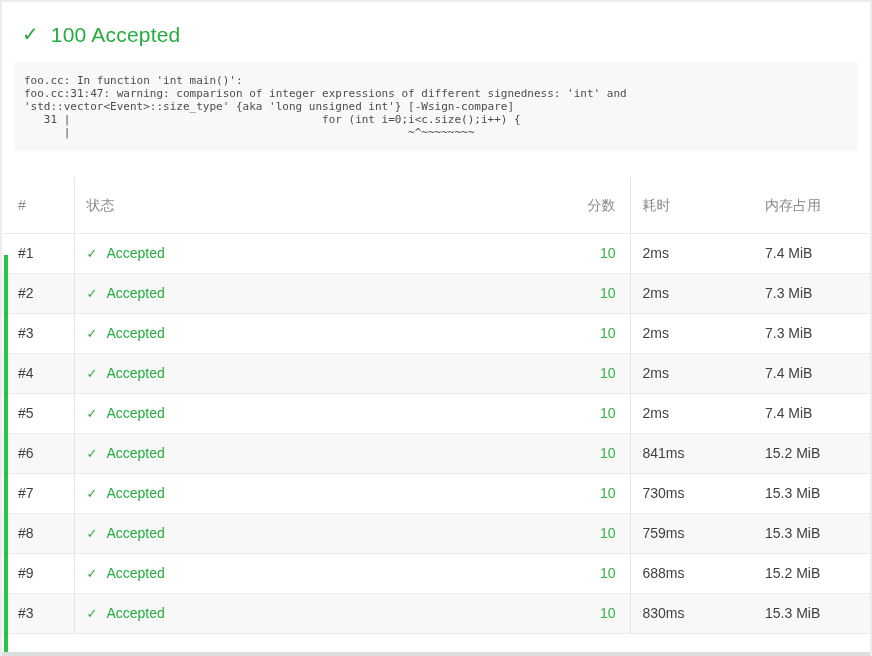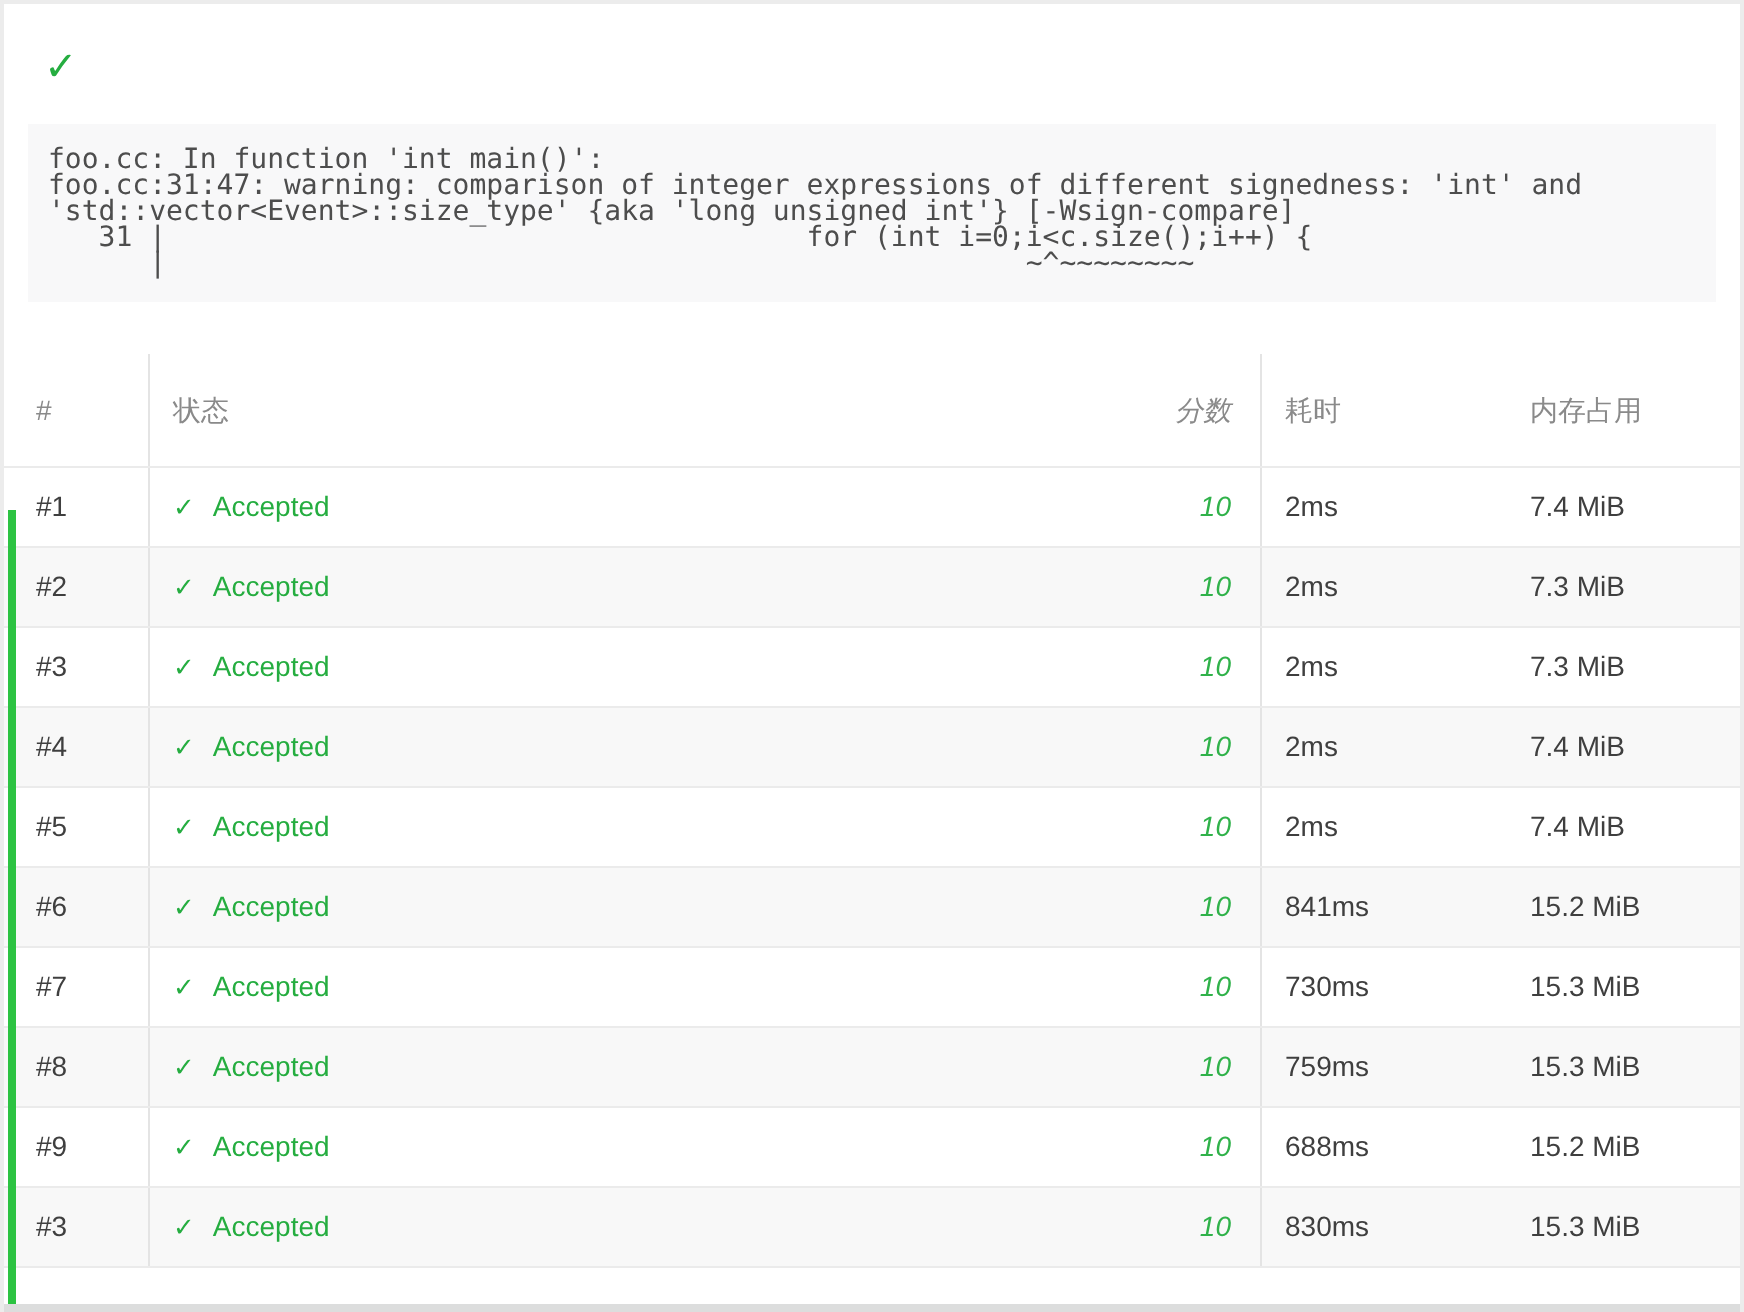--- a/index.html
+++ b/index.html
@@ -90,6 +90,7 @@
 
   <div class="title-row">
     <span class="title-check">✓</span>
+    <span class="title-text">100 Accepted</span>
   </div>
 
   <pre class="compiler">foo.cc: In function 'int main()':

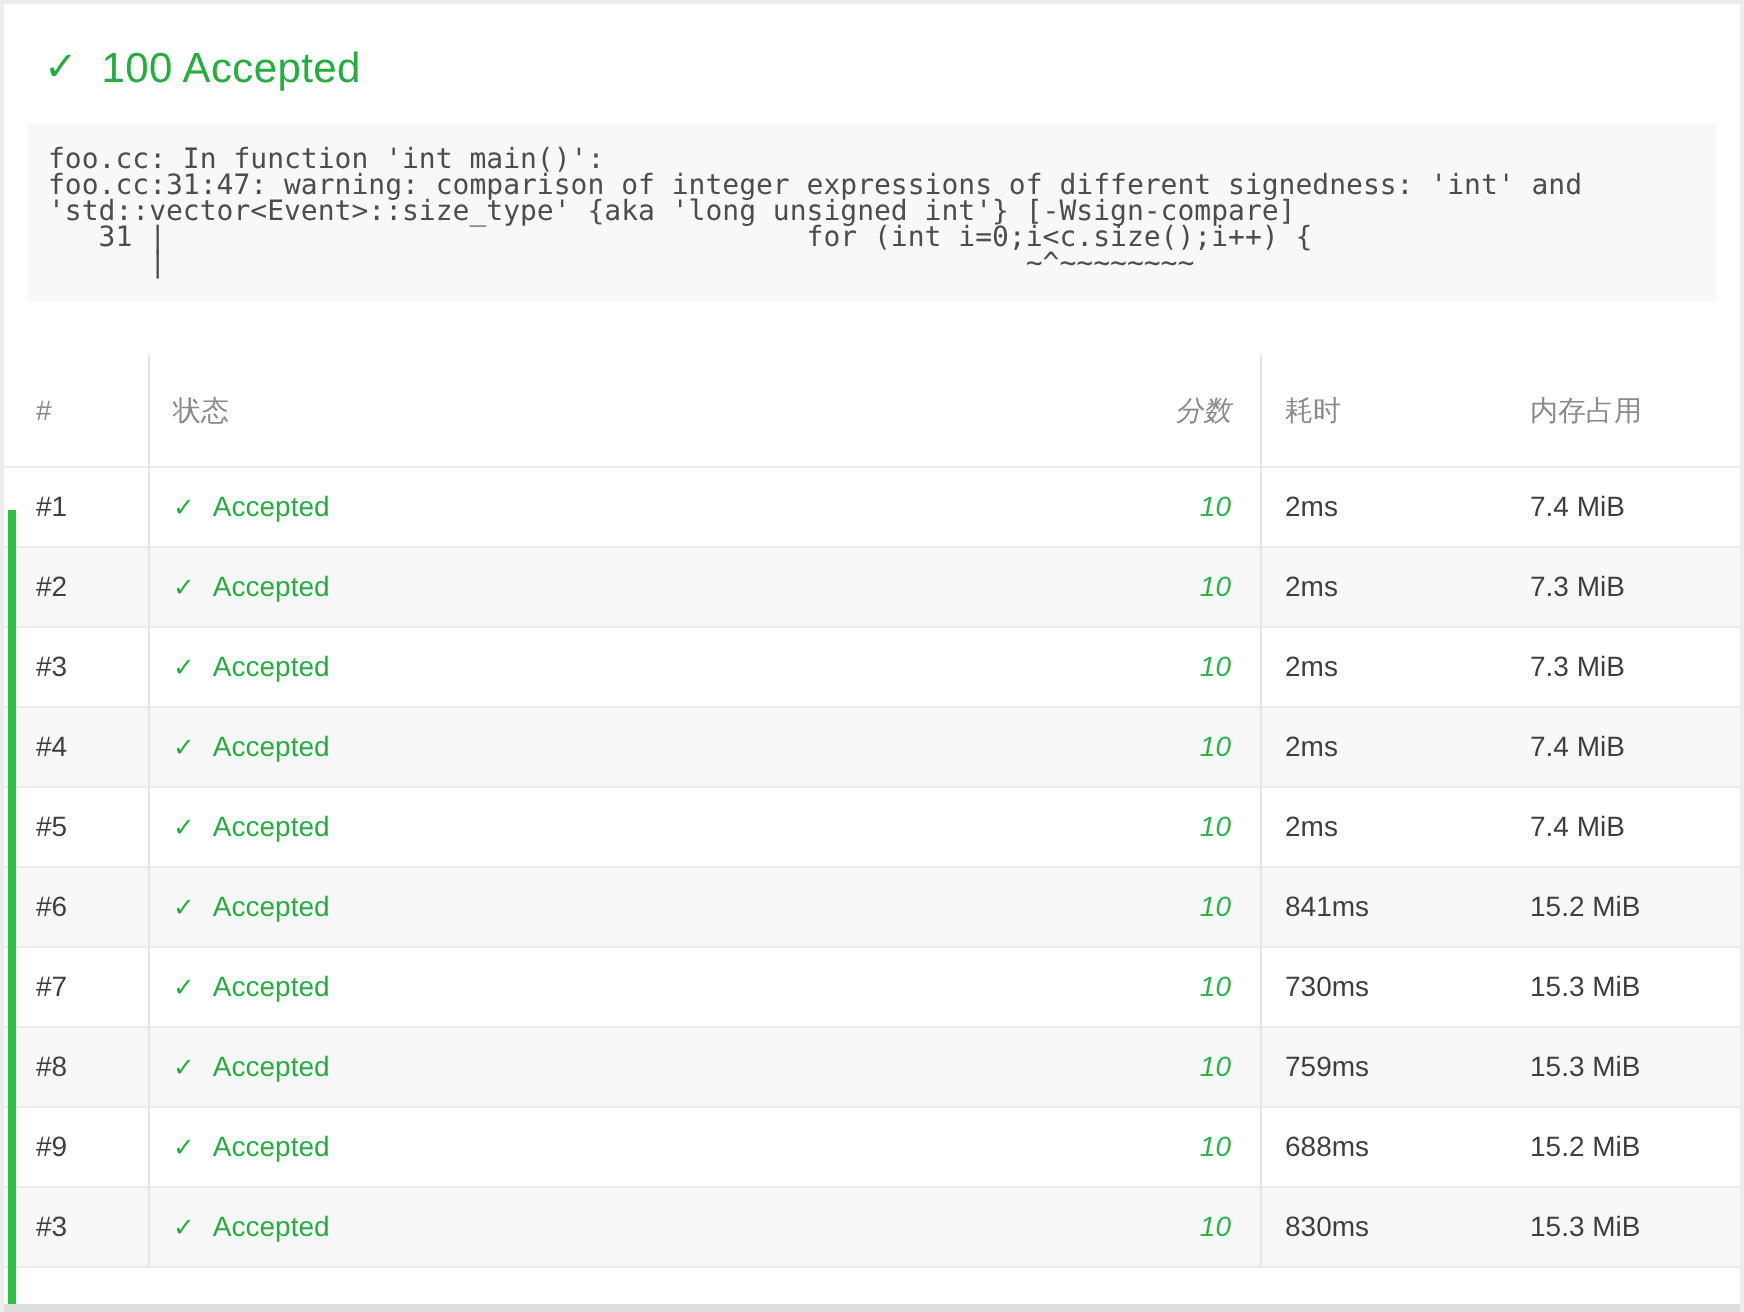--- a/index.html
+++ b/index.html
@@ -43,7 +43,7 @@
     padding:12px 10px;
     background:#f8f8f9;
     font-family:"DejaVu Sans Mono","Liberation Mono",monospace;
-    font-size:14px;line-height:13px;
+    font-size:11px;line-height:13px;
     color:#4d4d4d;
     white-space:pre;overflow:hidden;
   }

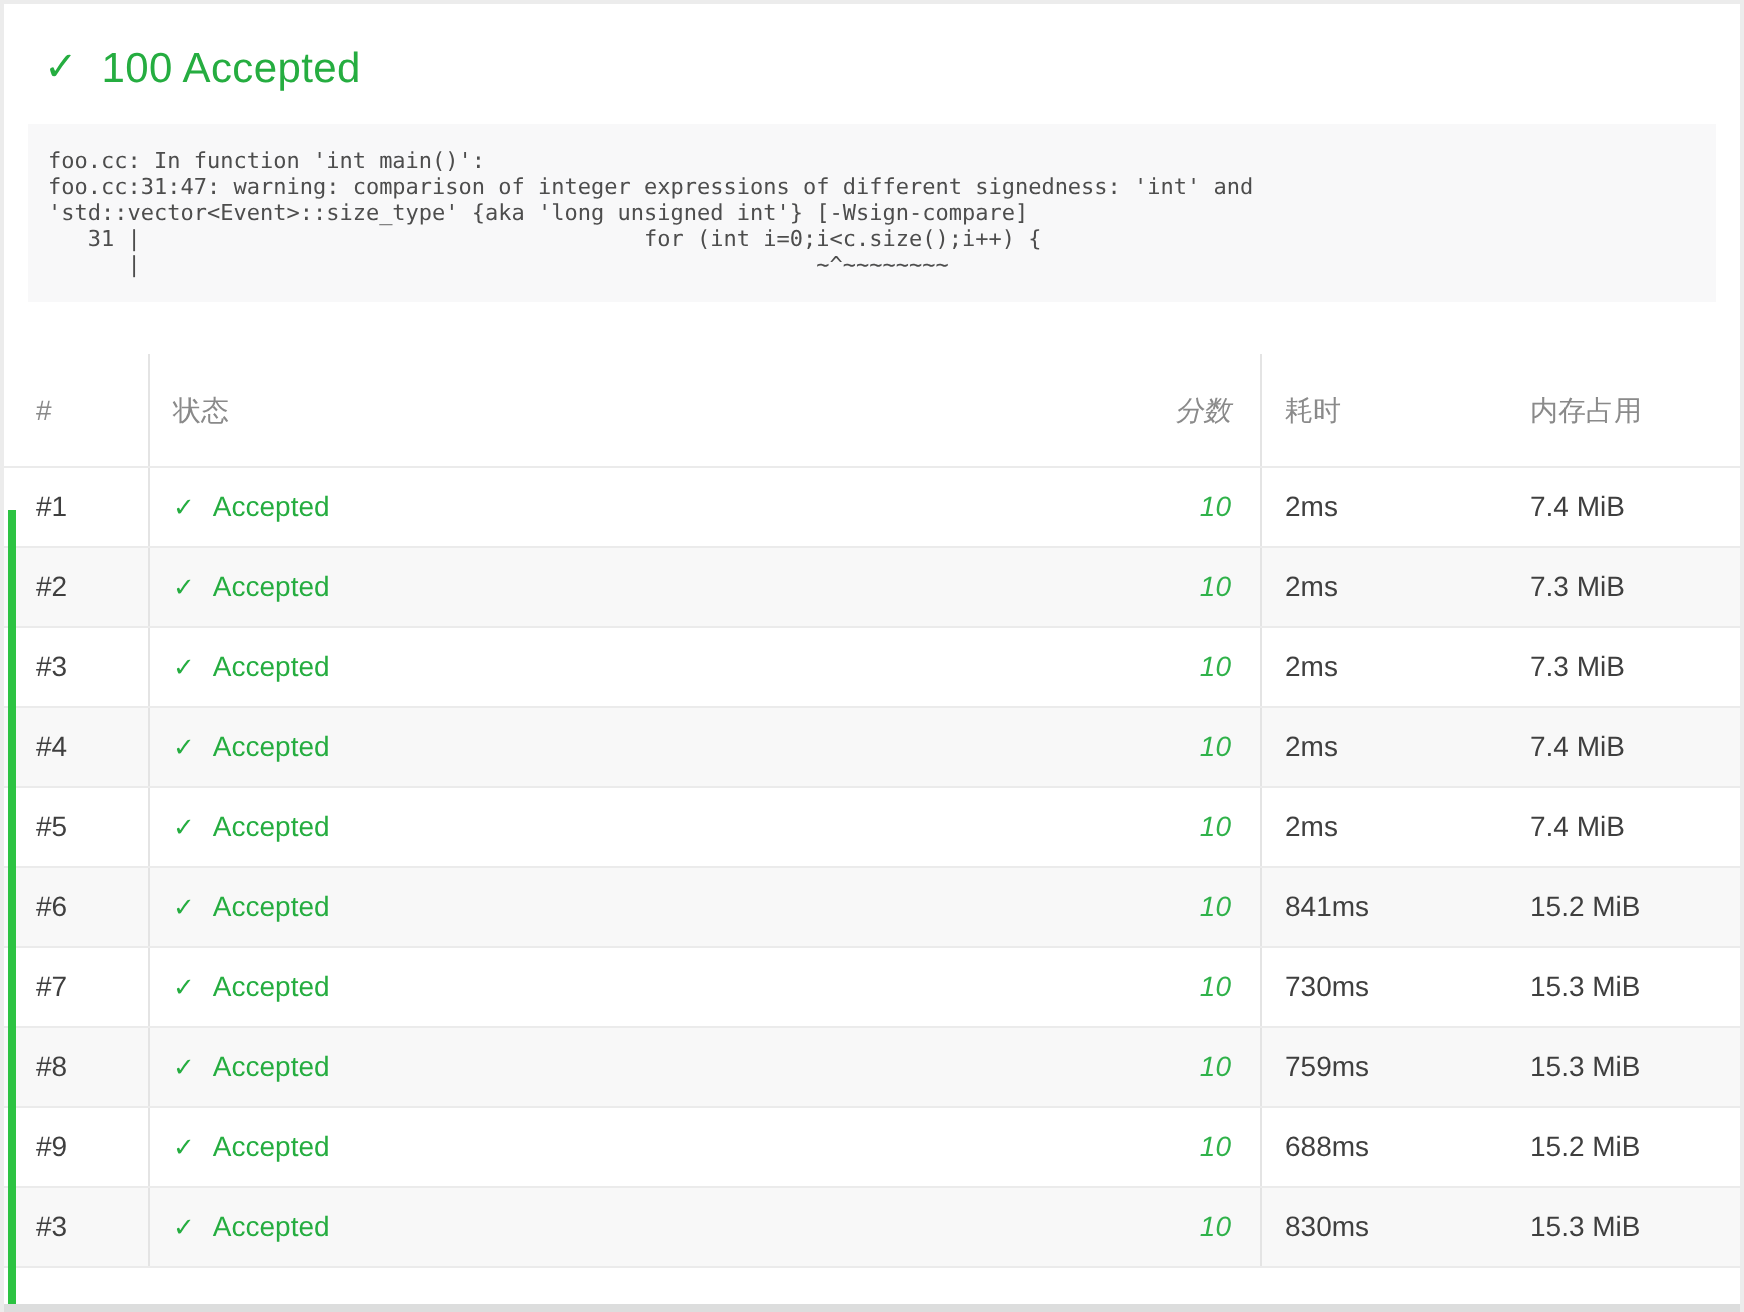--- a/index.html
+++ b/index.html
@@ -73,7 +73,7 @@
   th.col-status,td.col-status,
   th.col-time,td.col-time{border-left:1px solid #e4e4e4;}
   th.col-status,td.col-status{}
-  th.col-score,td.col-score{text-align:right;padding-right:14px;font-style:italic;}
+  th.col-score,td.col-score{text-align:right;padding-right:14px;}
   td.col-score{color:var(--score-green);text-align:right;}
   th.col-memory,td.col-memory{padding-left:0;}
   tbody tr:nth-child(even){background:#f8f8f8;}

